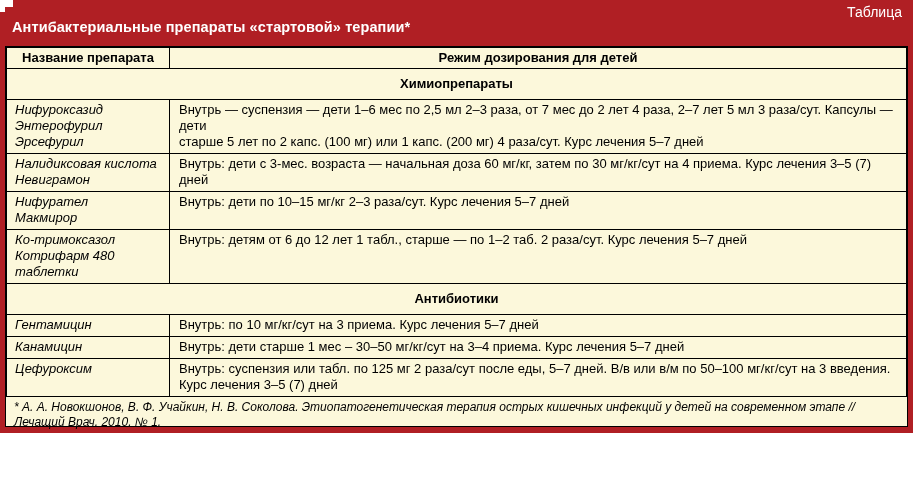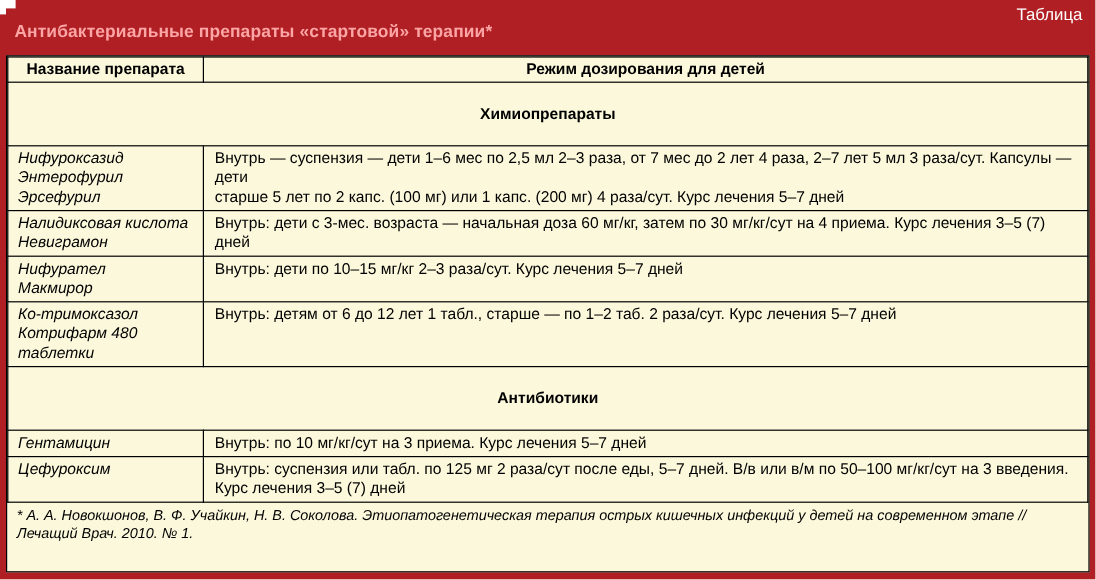--- a/index.html
+++ b/index.html
@@ -7,7 +7,7 @@
 
   .frame {
     position:relative;
-    width:913px; height:483px;
+    width:913px; height:433px;
     background:#b01f24;
     overflow:hidden;
   }

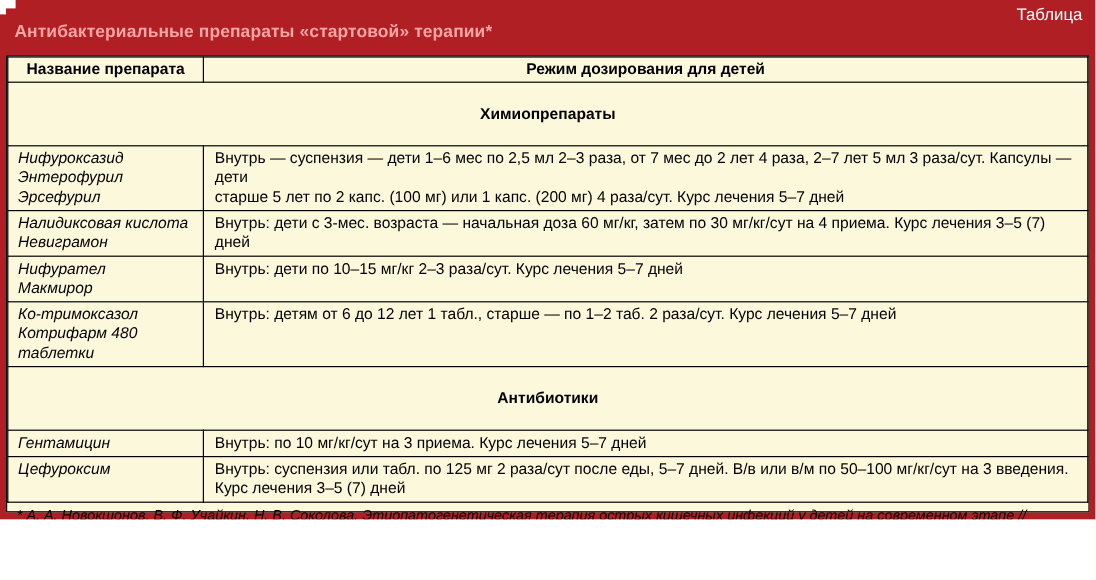--- a/index.html
+++ b/index.html
@@ -25,7 +25,7 @@
   }
   .banner-title {
     position:absolute; top:19px; left:12px;
-    color:#fca5a5; font-weight:bold; font-size:14.5px; line-height:17px;
+    color:#ffffff; font-weight:bold; font-size:14.5px; line-height:17px;
     letter-spacing:0.1px;
   }
 

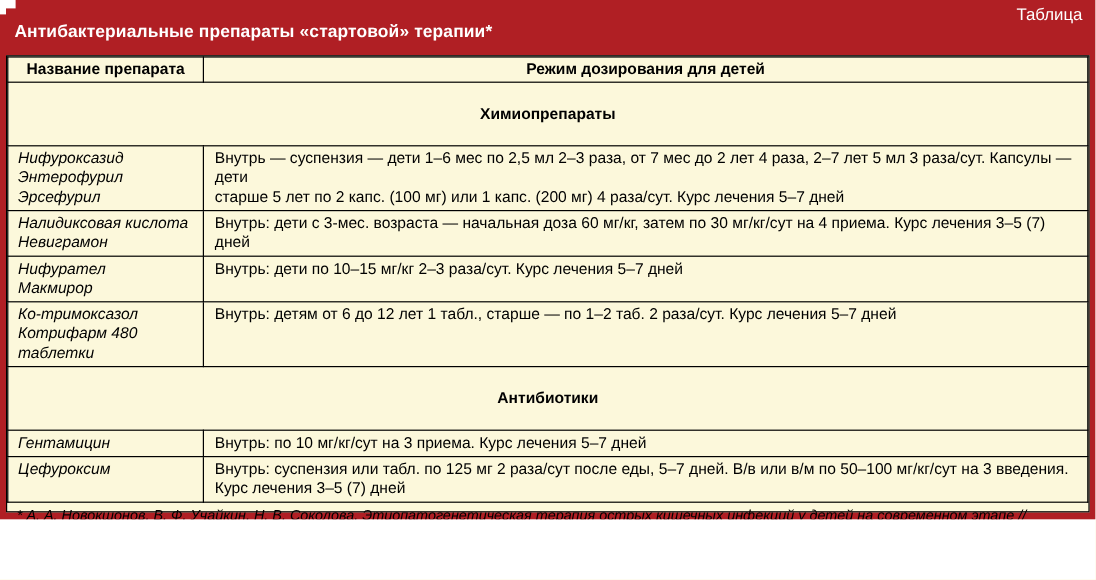--- a/index.html
+++ b/index.html
@@ -55,7 +55,7 @@
   td.section {
     font-weight:bold;
     text-align:center;
-    padding:18px 4px;
+    padding:7px 4px;
     line-height:16px;
   }
   td.drug {

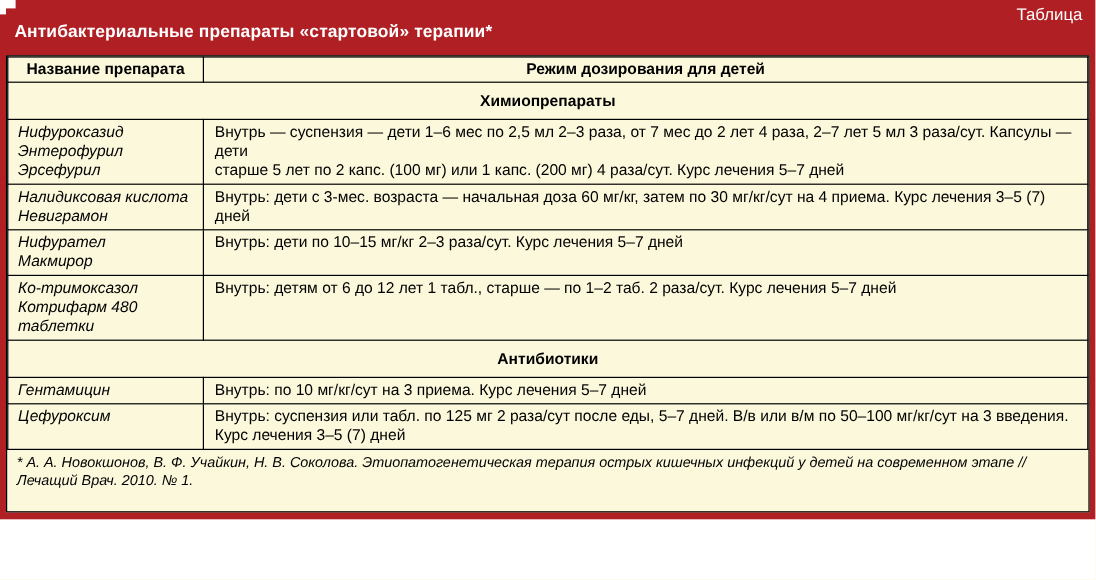--- a/index.html
+++ b/index.html
@@ -132,6 +132,10 @@
           <td class="dosage">Внутрь: по 10 мг/кг/сут на 3 приема. Курс лечения 5–7 дней</td>
         </tr>
         <tr>
+          <td class="drug">Канамицин</td>
+          <td class="dosage">Внутрь: дети старше 1 мес – 30–50 мг/кг/сут на 3–4 приема. Курс лечения 5–7 дней</td>
+        </tr>
+        <tr>
           <td class="drug">Цефуроксим</td>
           <td class="dosage">Внутрь: суспензия или табл. по 125 мг 2 раза/сут после еды, 5–7 дней. В/в или в/м по 50–100 мг/кг/сут на 3 введения.
 Курс лечения 3–5 (7) дней</td>

